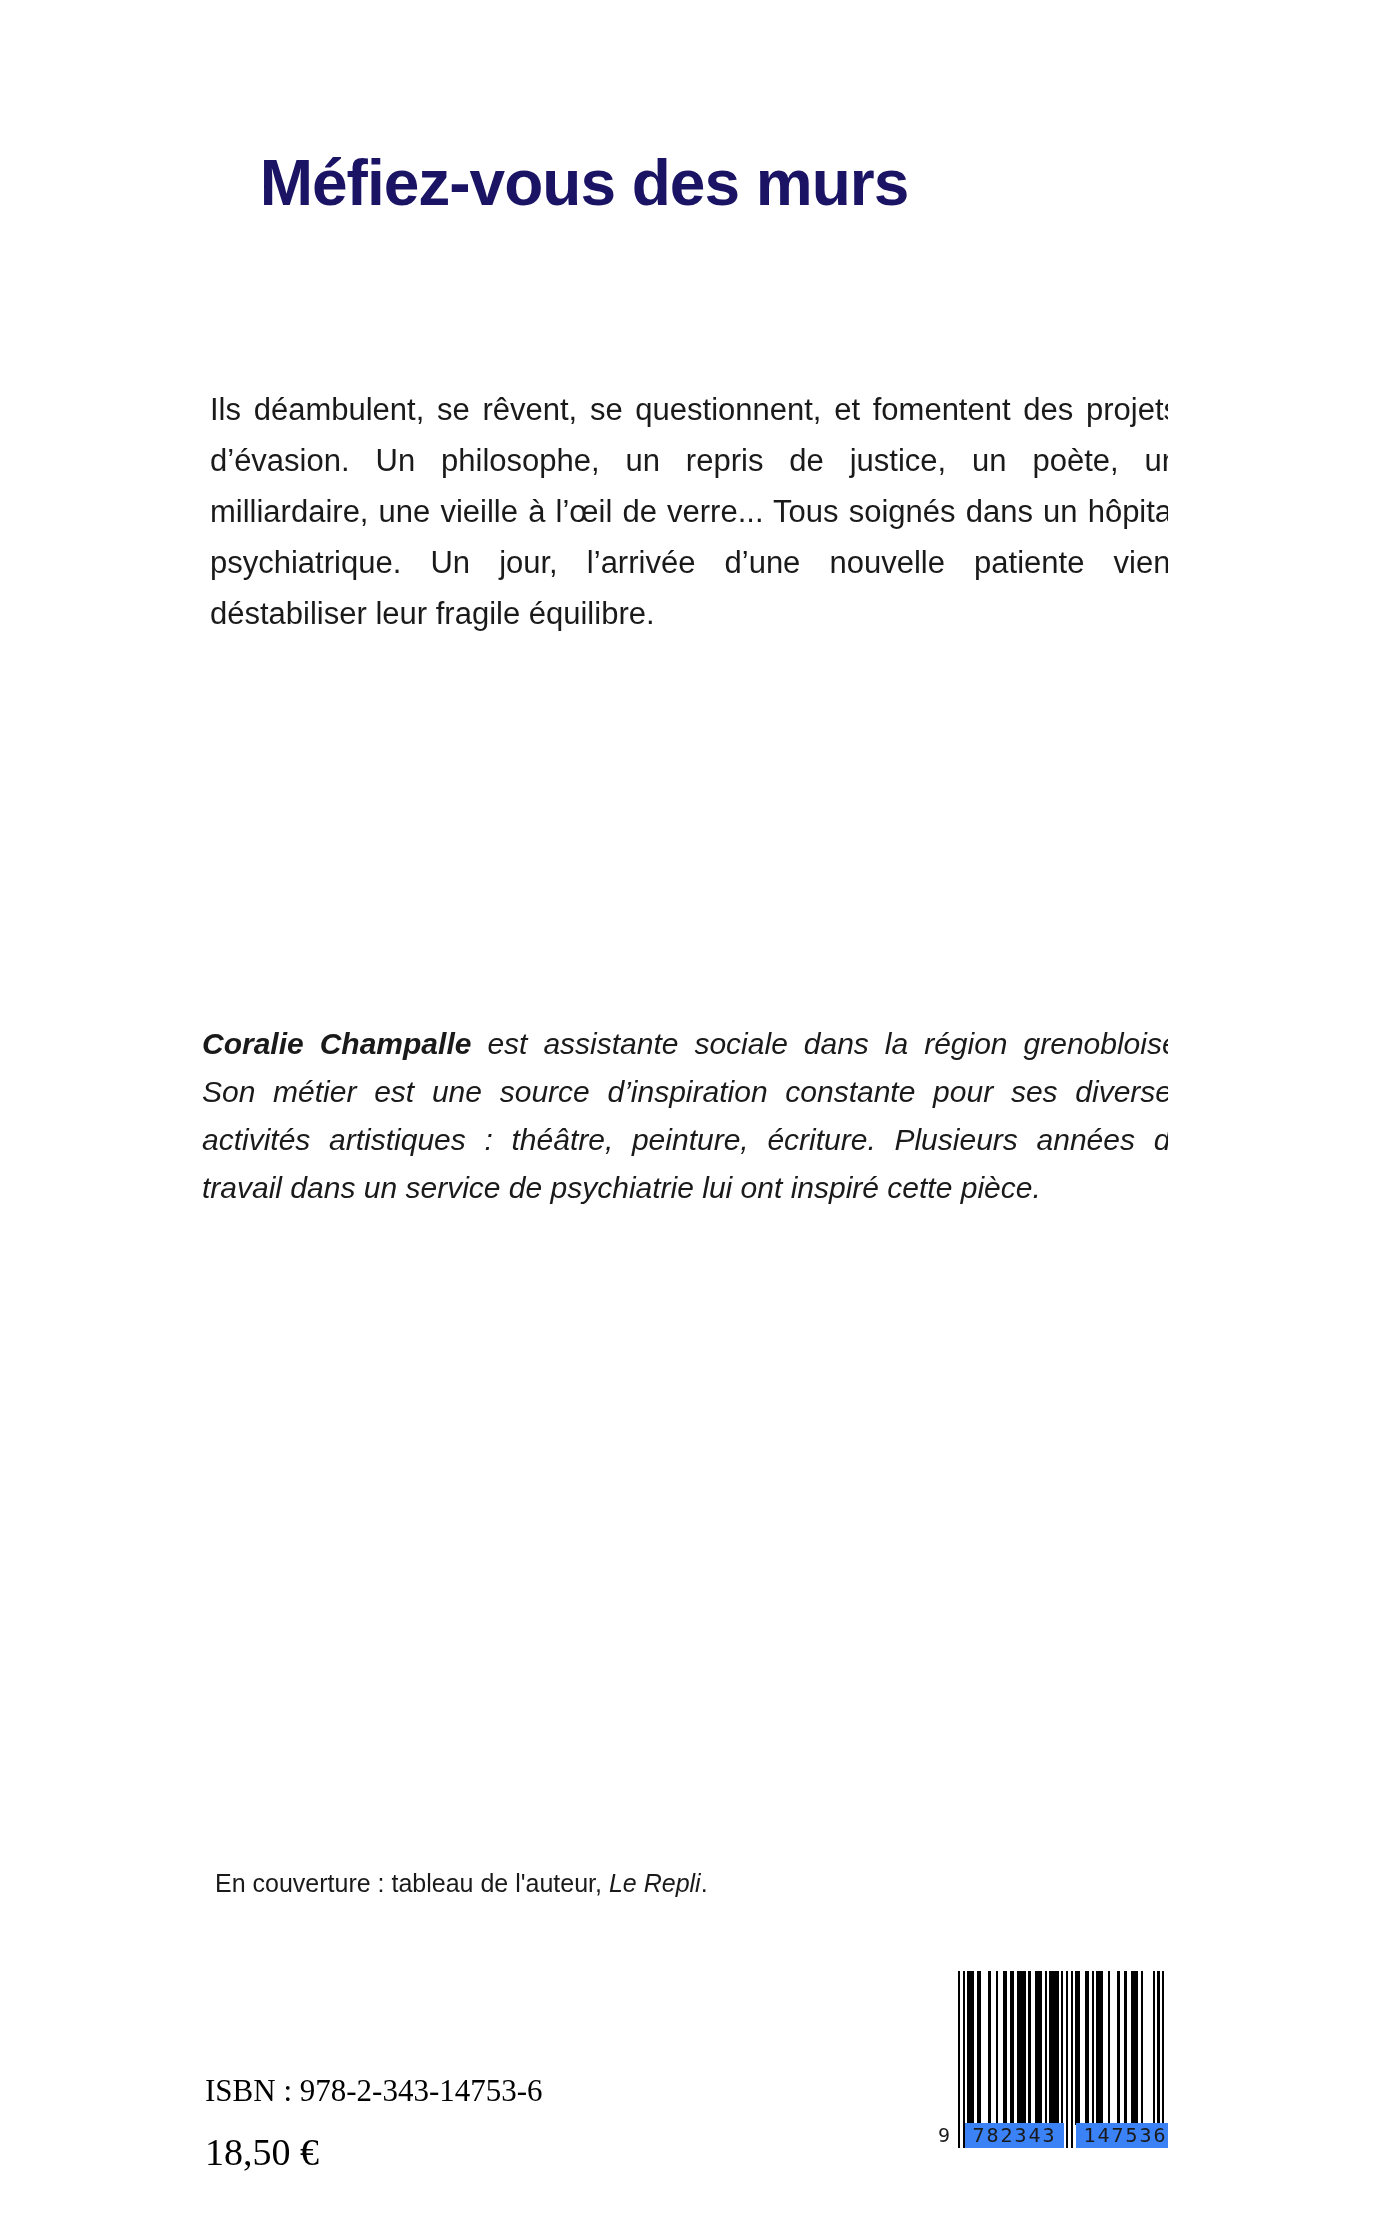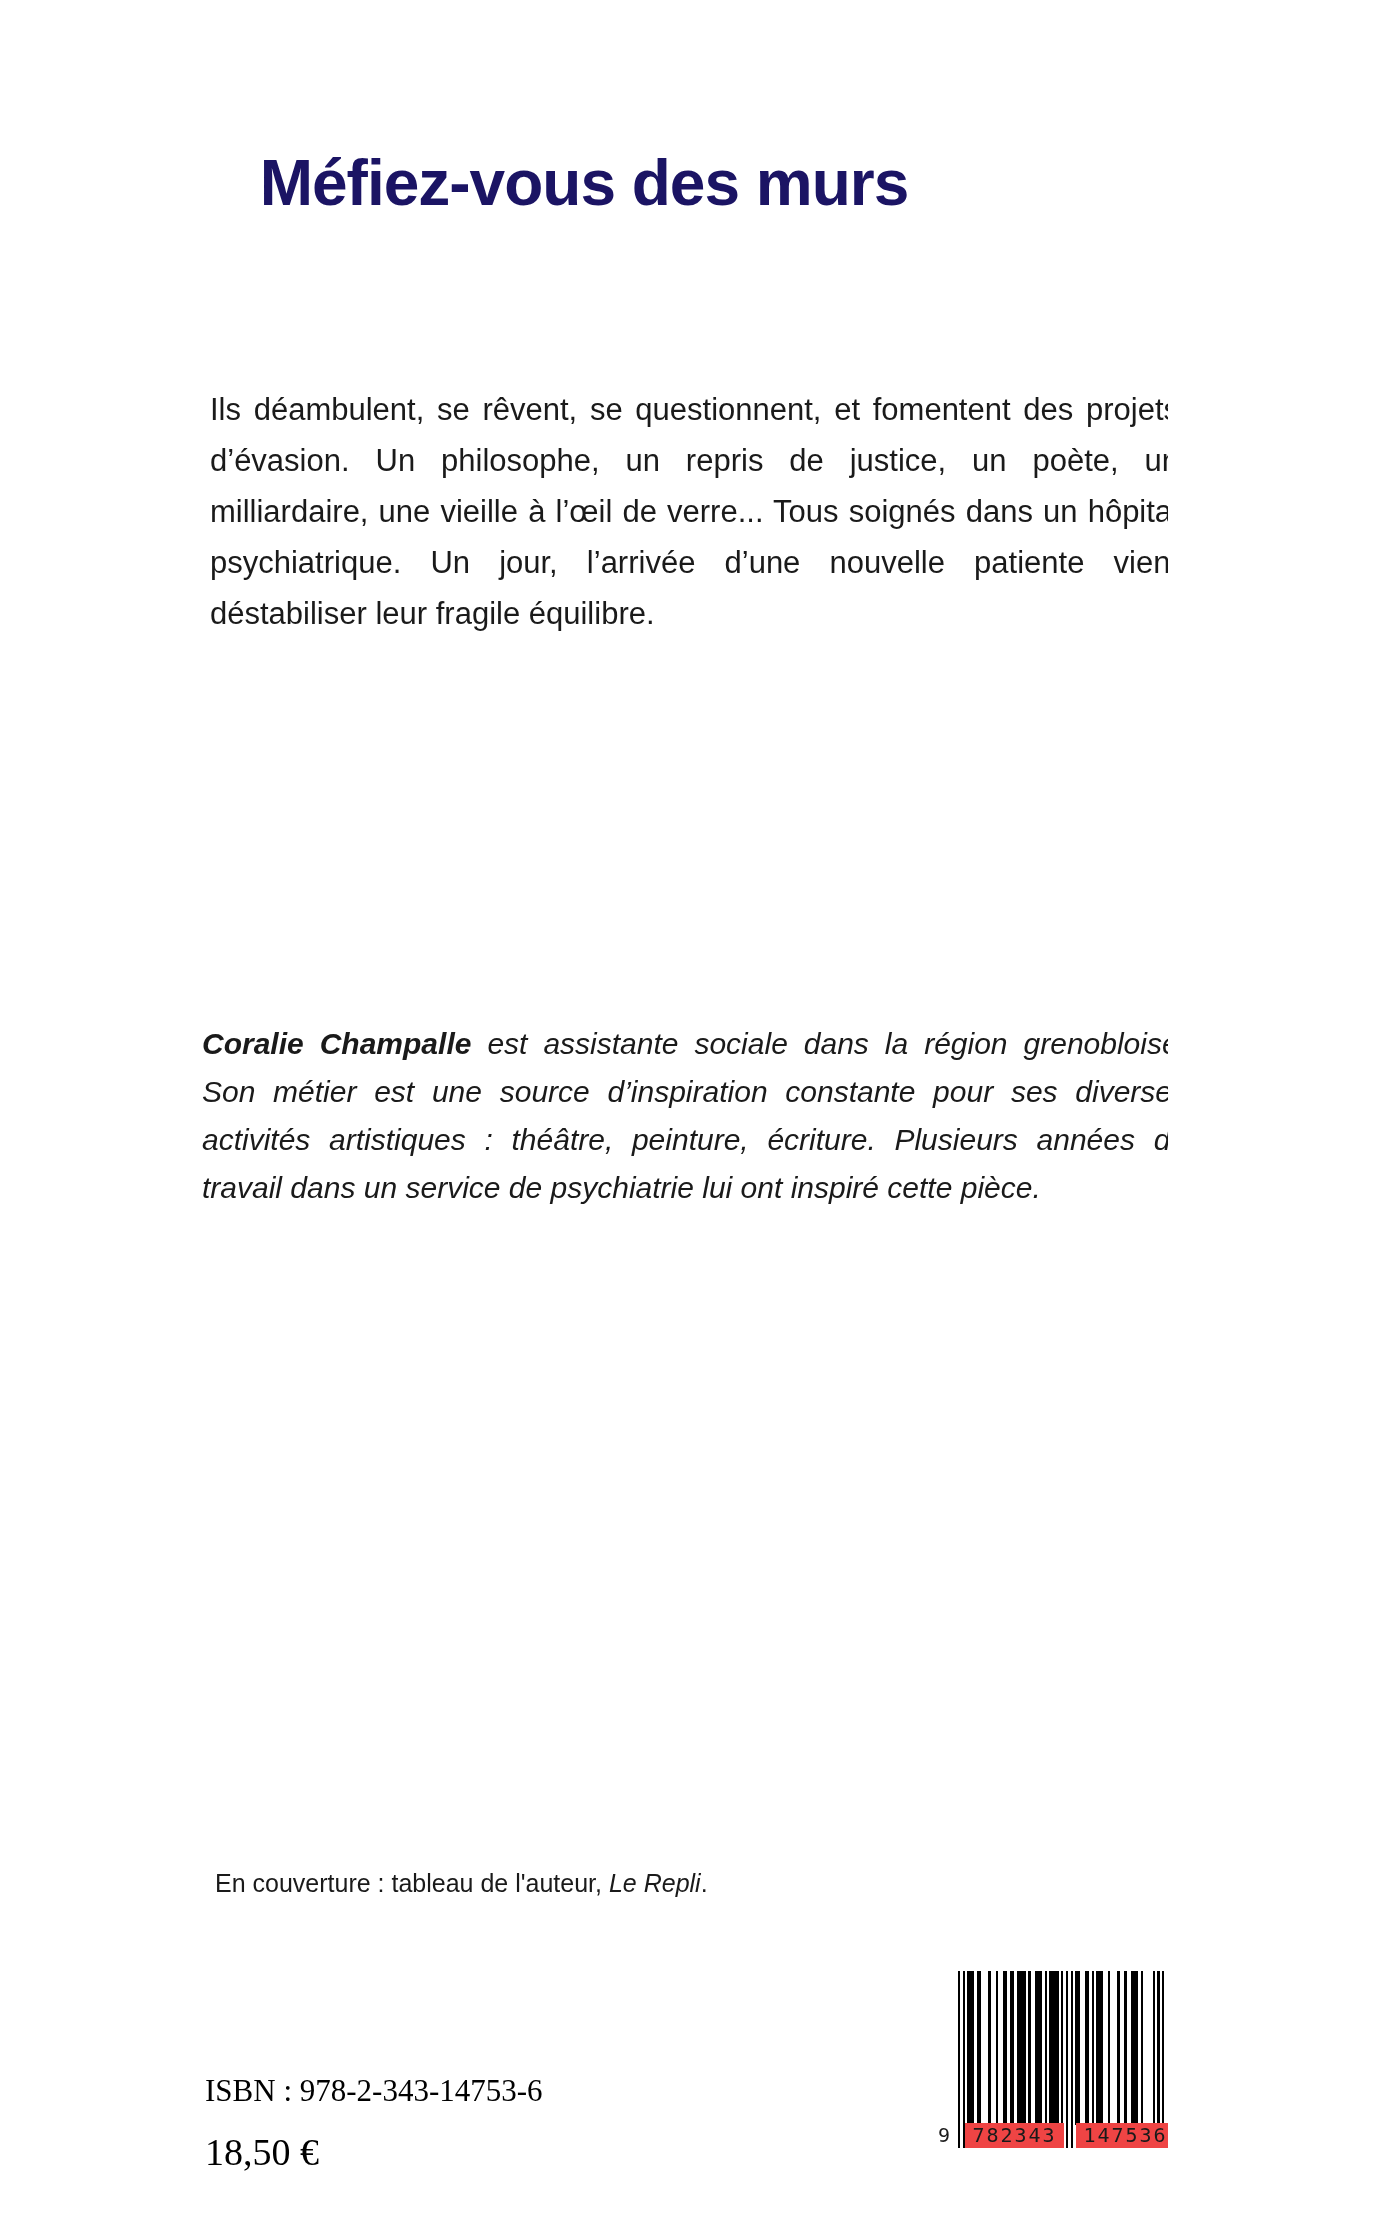--- a/index.html
+++ b/index.html
@@ -102,7 +102,7 @@
     position: absolute;
     top: 152px;
     height: 25px;
-    background: #ef4444;
+    background: #3b82f6;
     text-align: center;
     font-family: "DejaVu Sans Mono", monospace;
     font-size: 20px;

